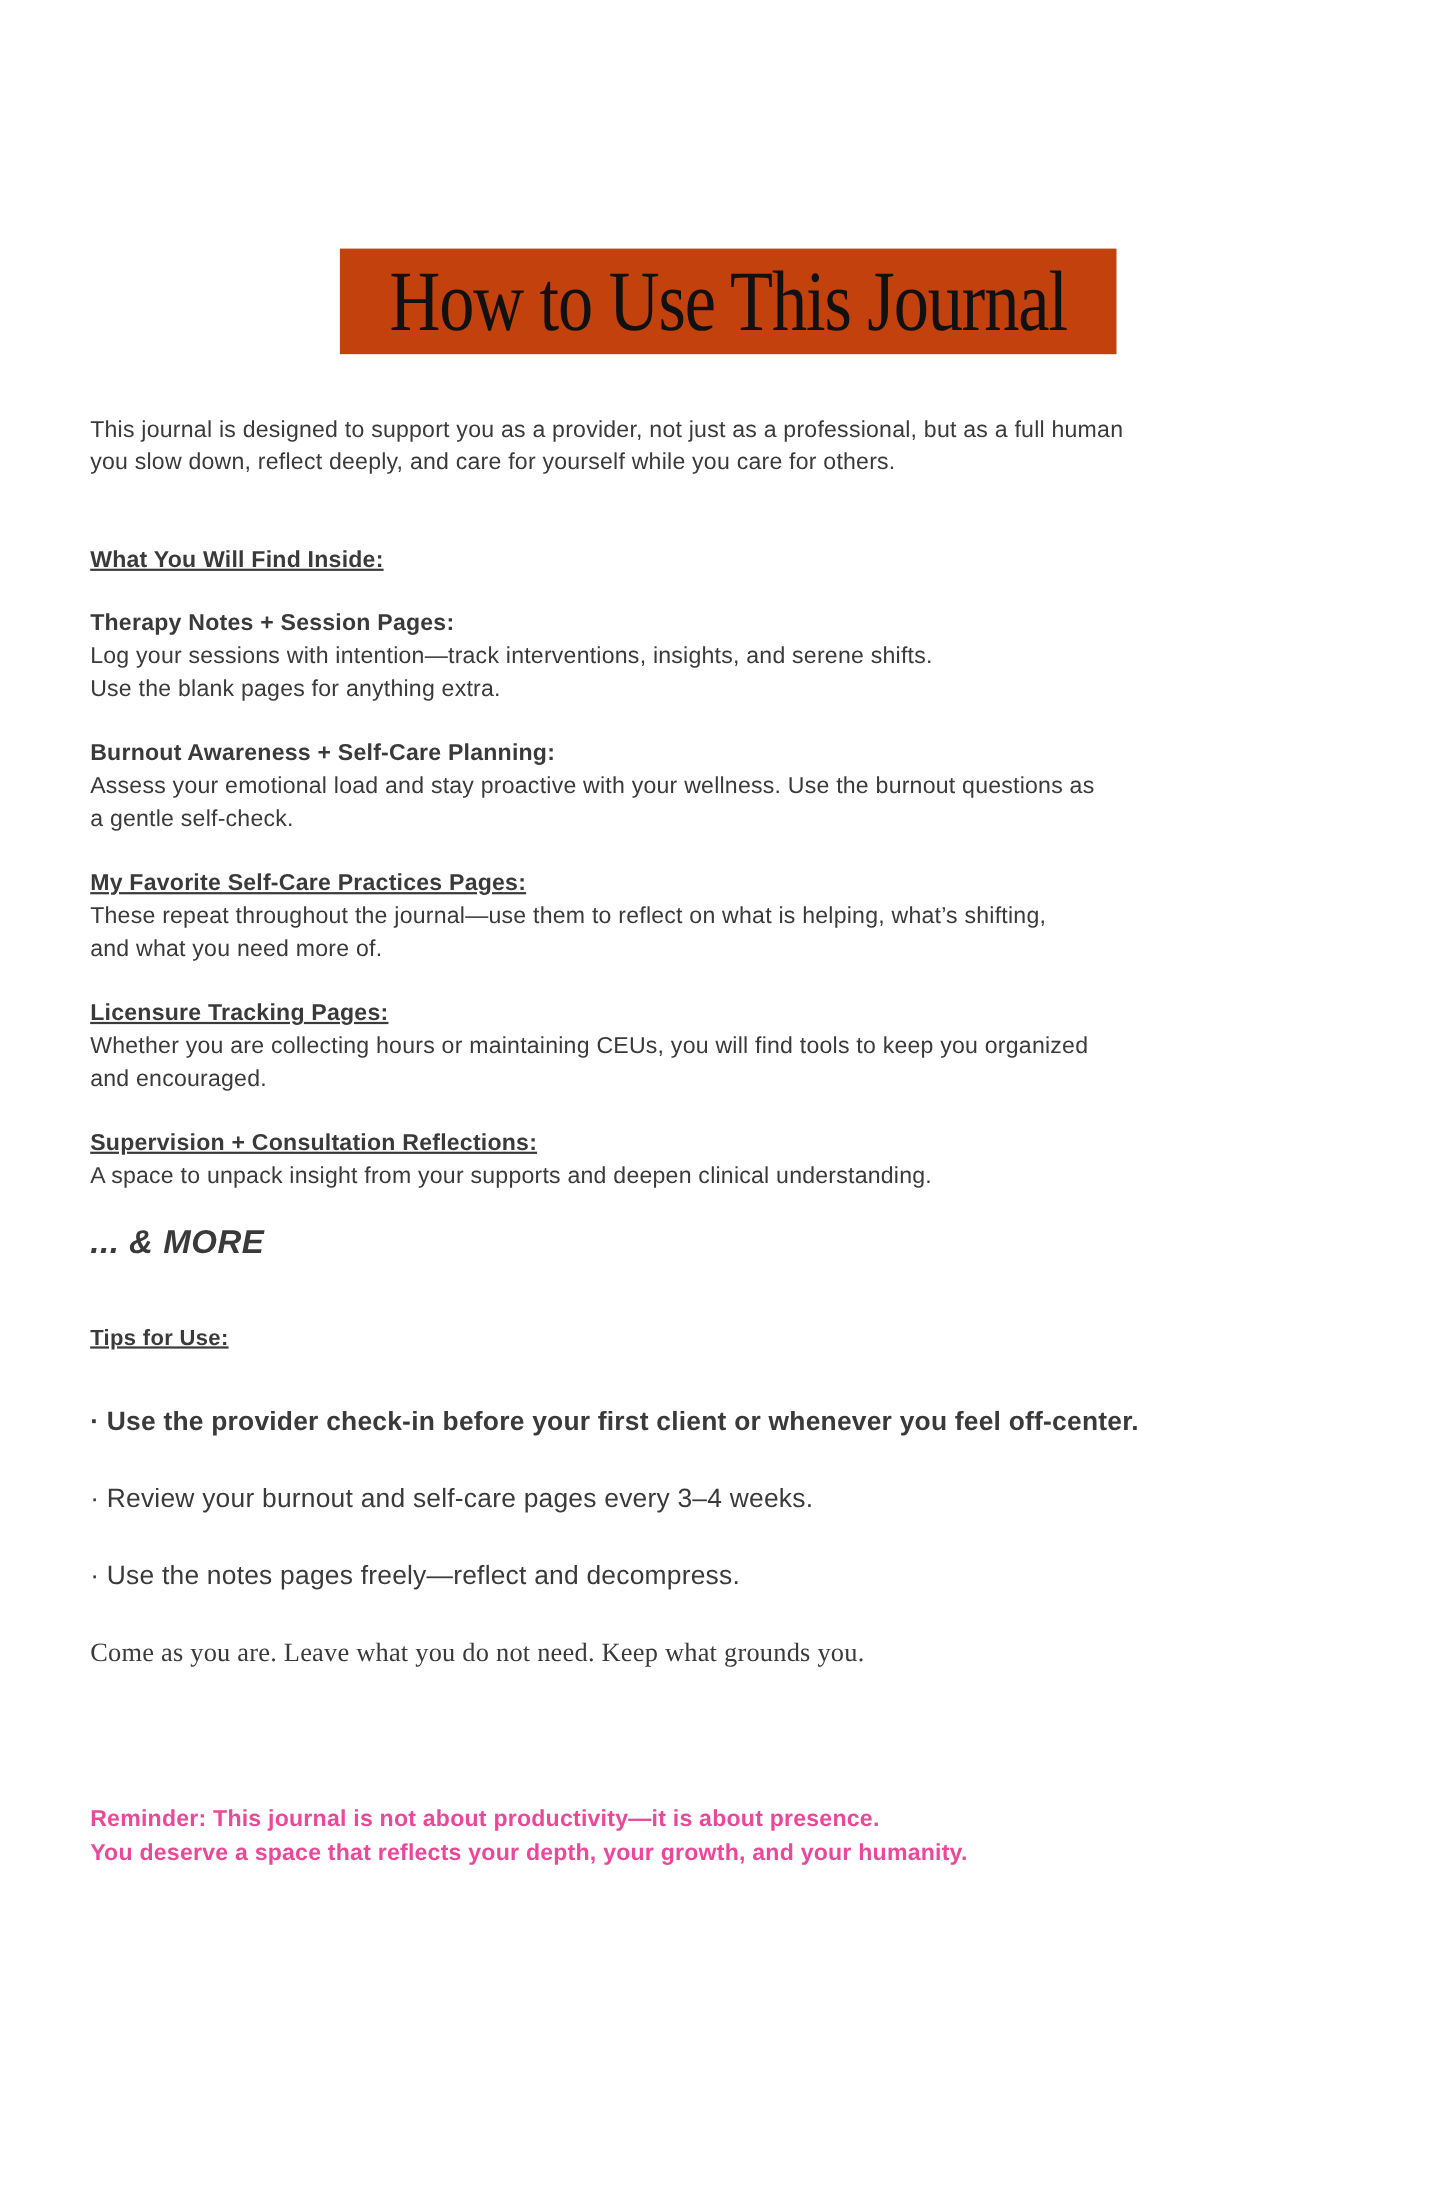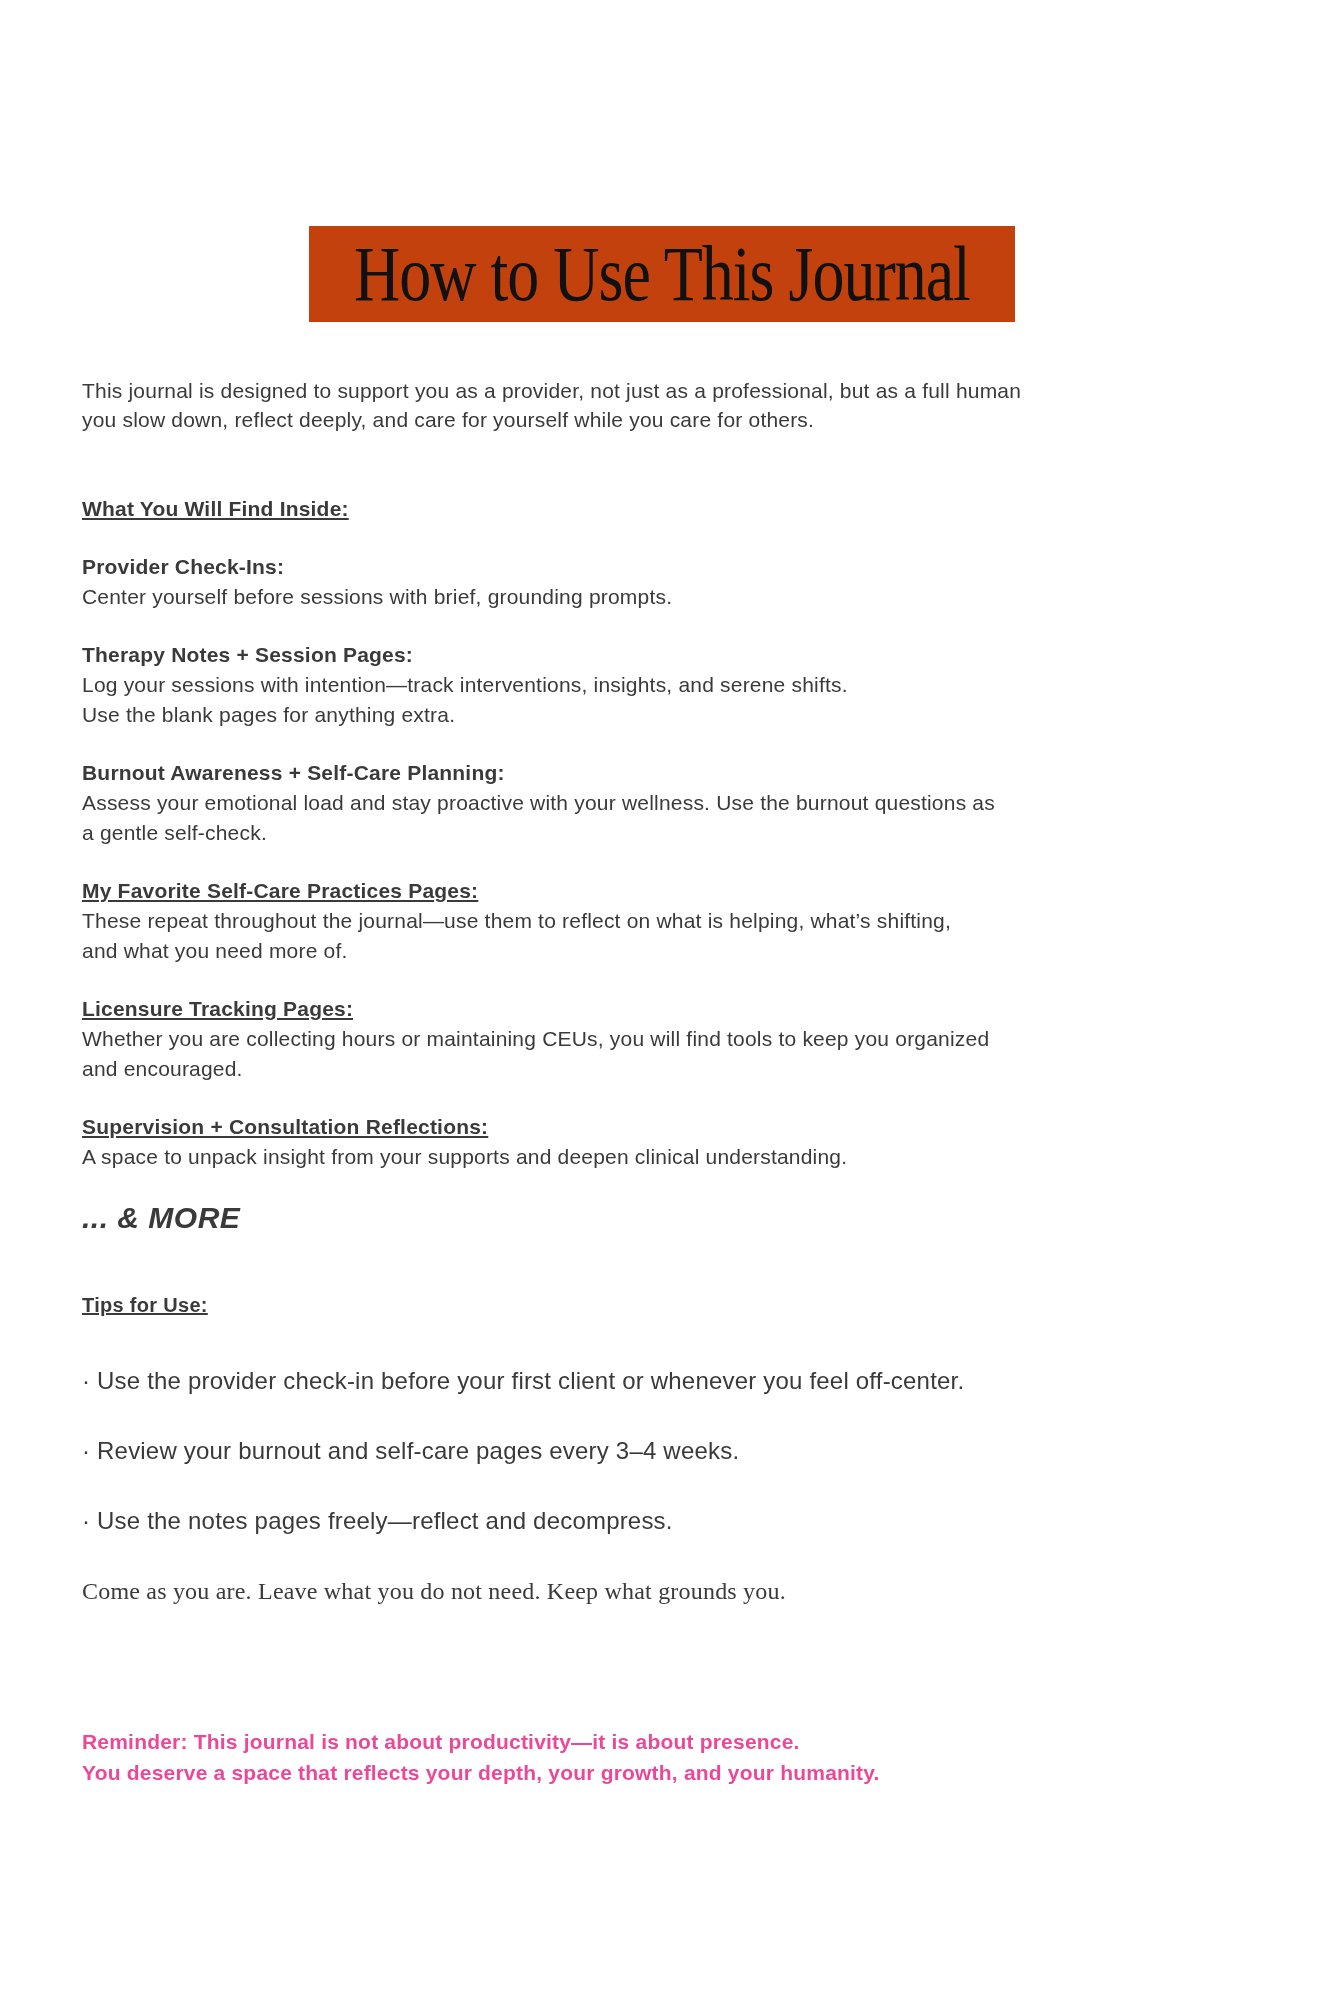--- a/index.html
+++ b/index.html
@@ -86,10 +86,6 @@
 
     <div class="inside-heading">What You Will Find Inside:</div>
 
-    <div class="section">
-      <div class="heading">Provider Check-Ins:</div>
-      <div>Center yourself before sessions with brief, grounding prompts.</div>
-    </div>
 
     <div class="section">
       <div class="heading">Therapy Notes + Session Pages:</div>

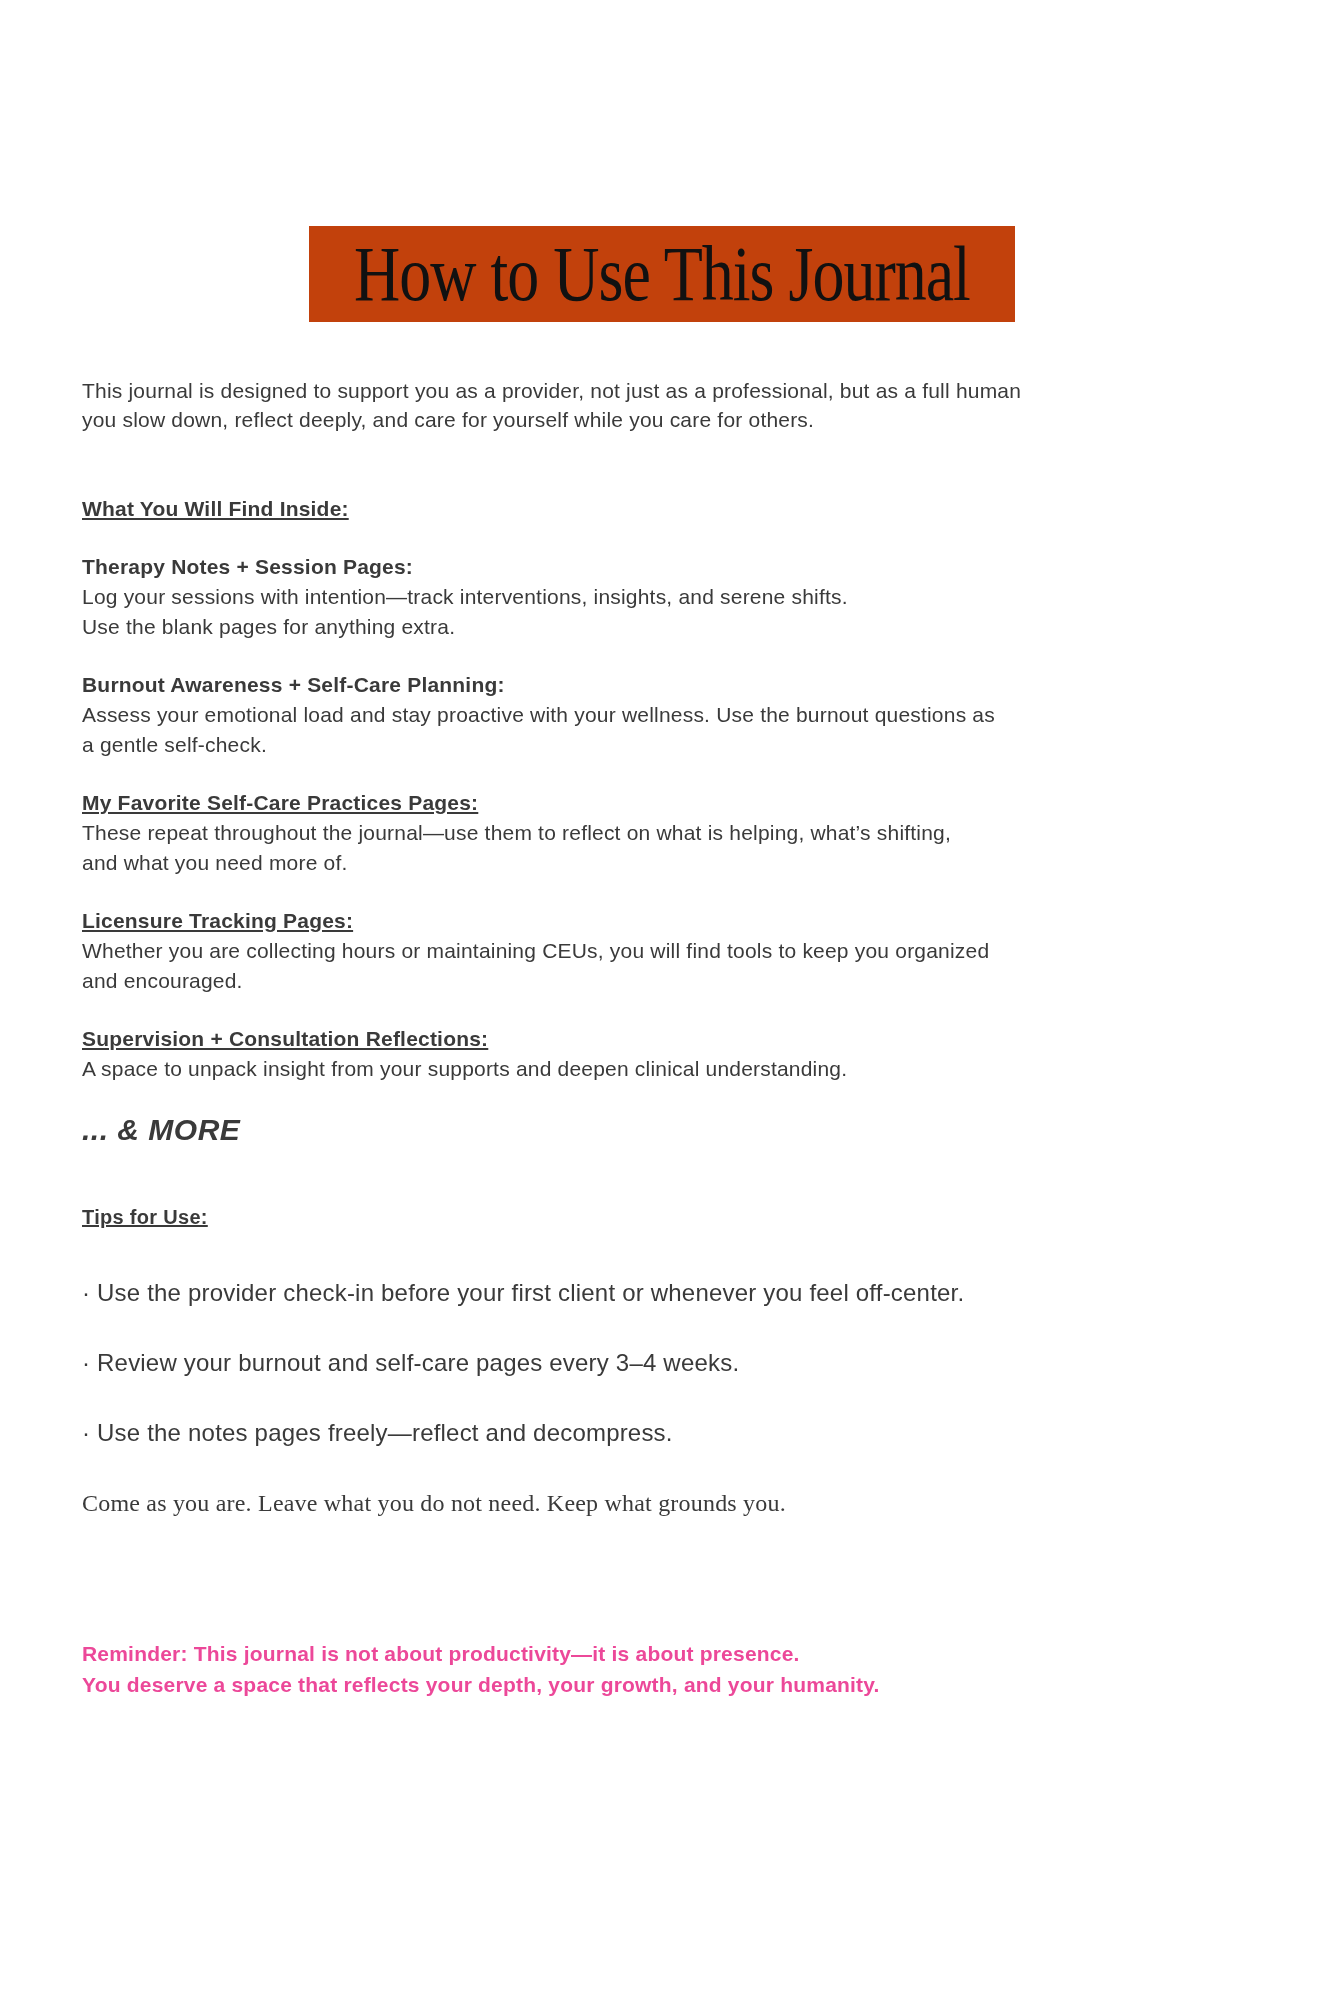--- a/index.html
+++ b/index.html
@@ -64,7 +64,7 @@
     letter-spacing: 0.3px;
   }
   .tip { margin-top: 36px; font-size: 24px; line-height: 34px; letter-spacing: 0.2px; }
-  .tip.first { margin-top: 40px; }
+  .tip.first { margin-top: 40px; font-weight: bold; }
   .closing { margin-top: 36px; font-size: 24px; line-height: 34px; letter-spacing: 0.2px; font-family: Liberation Serif, serif; }
   .reminder { margin-top: 118px; font-size: 21px; line-height: 31px; font-weight: bold; color: #ec4899; letter-spacing: 0.2px; }
 </style>

